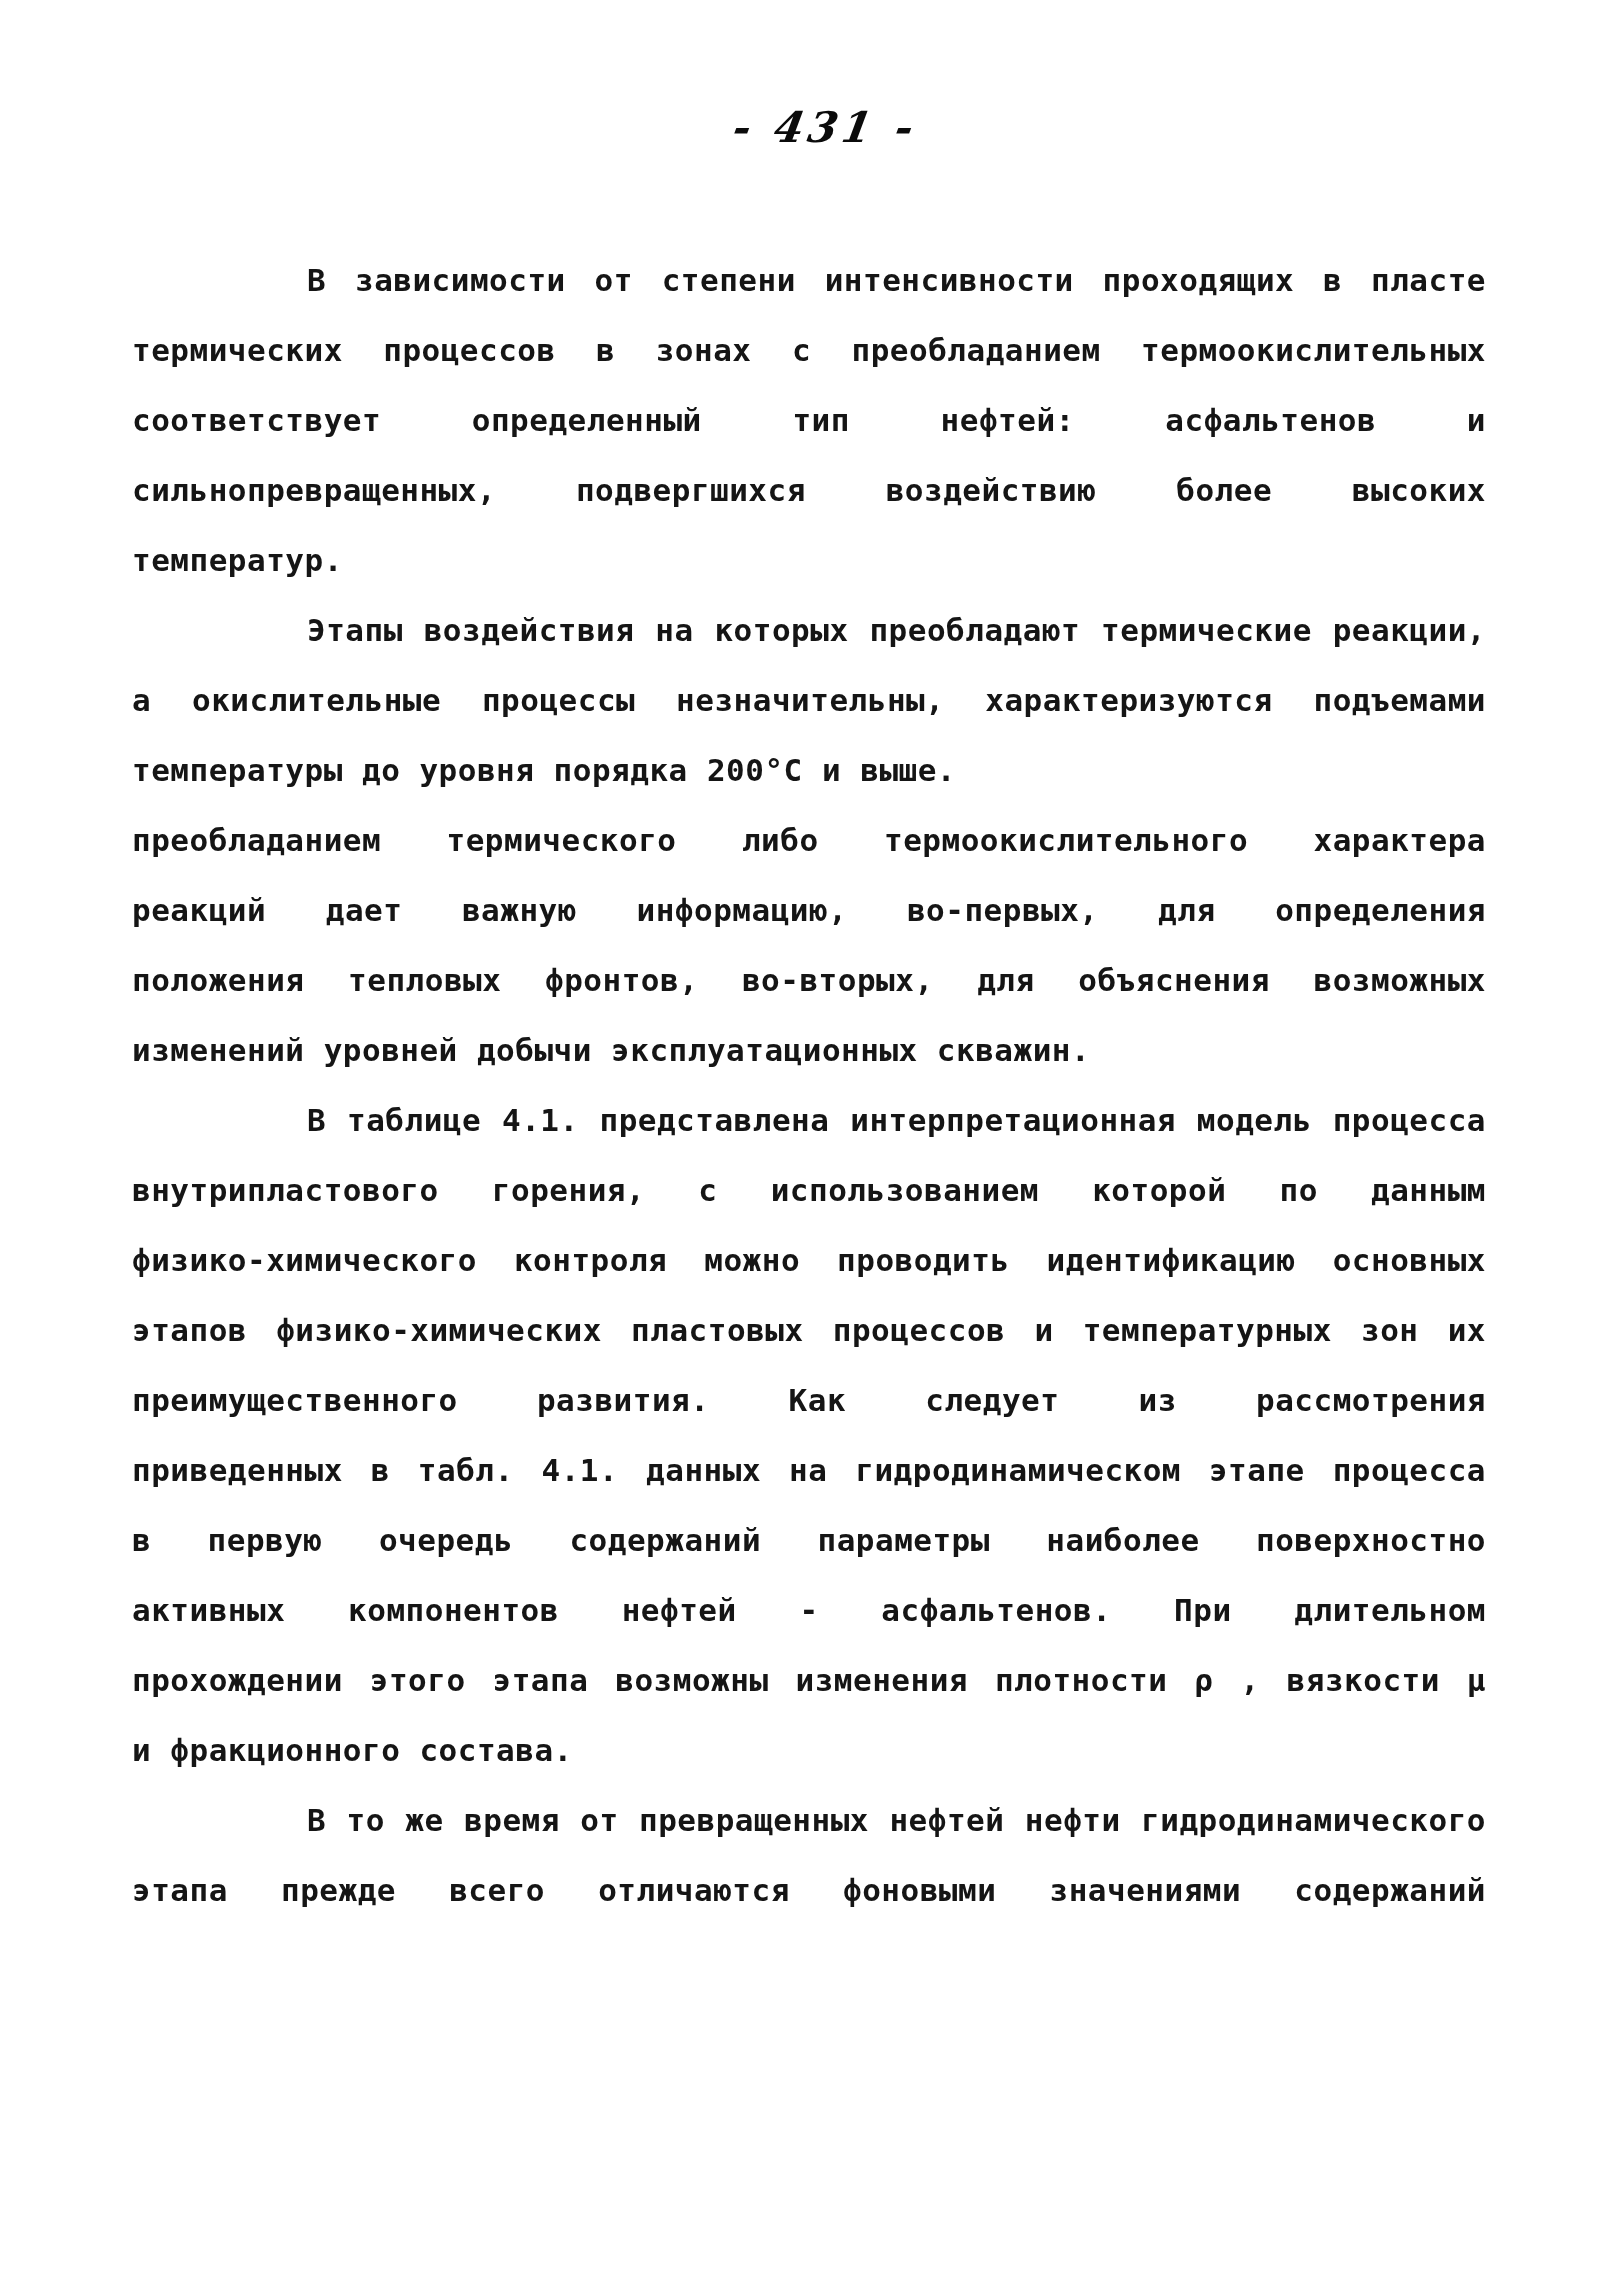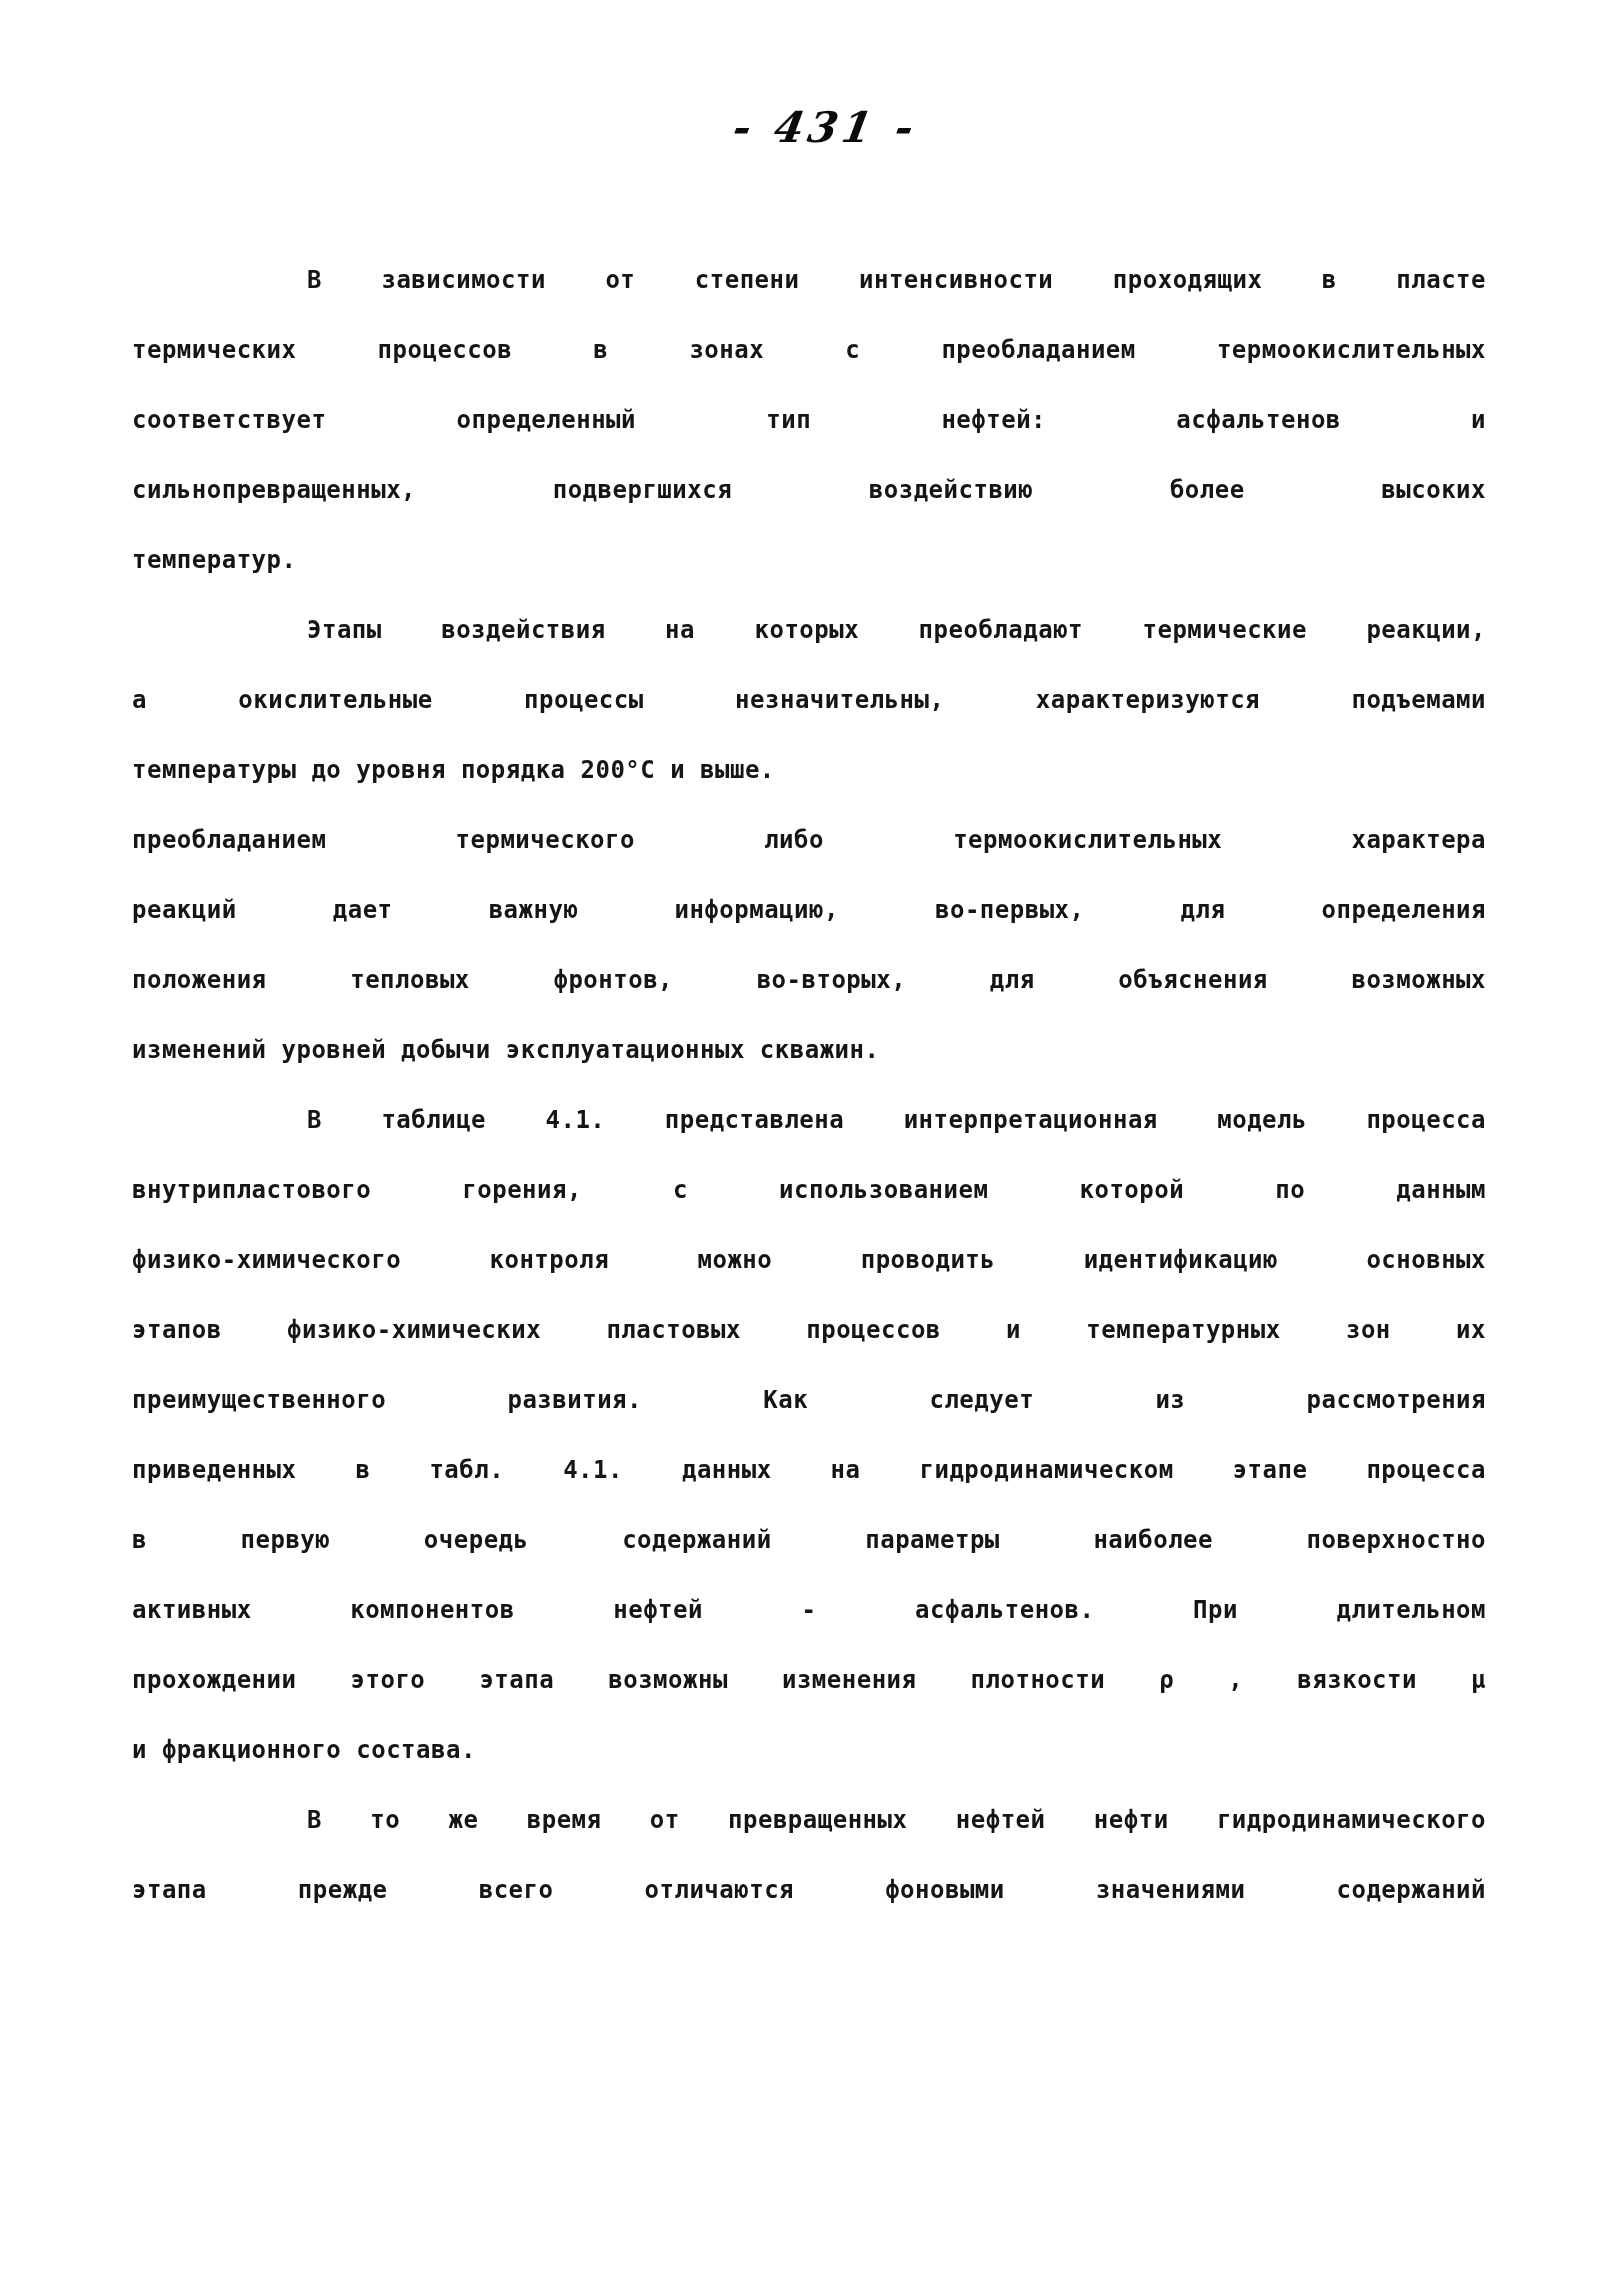--- a/index.html
+++ b/index.html
@@ -49,7 +49,7 @@
   .line{
     height:70px;
     line-height:70px;
-    font-size:24px;
+    font-size:31px;
     letter-spacing:0.5px;
     white-space:normal;
     text-align:left;

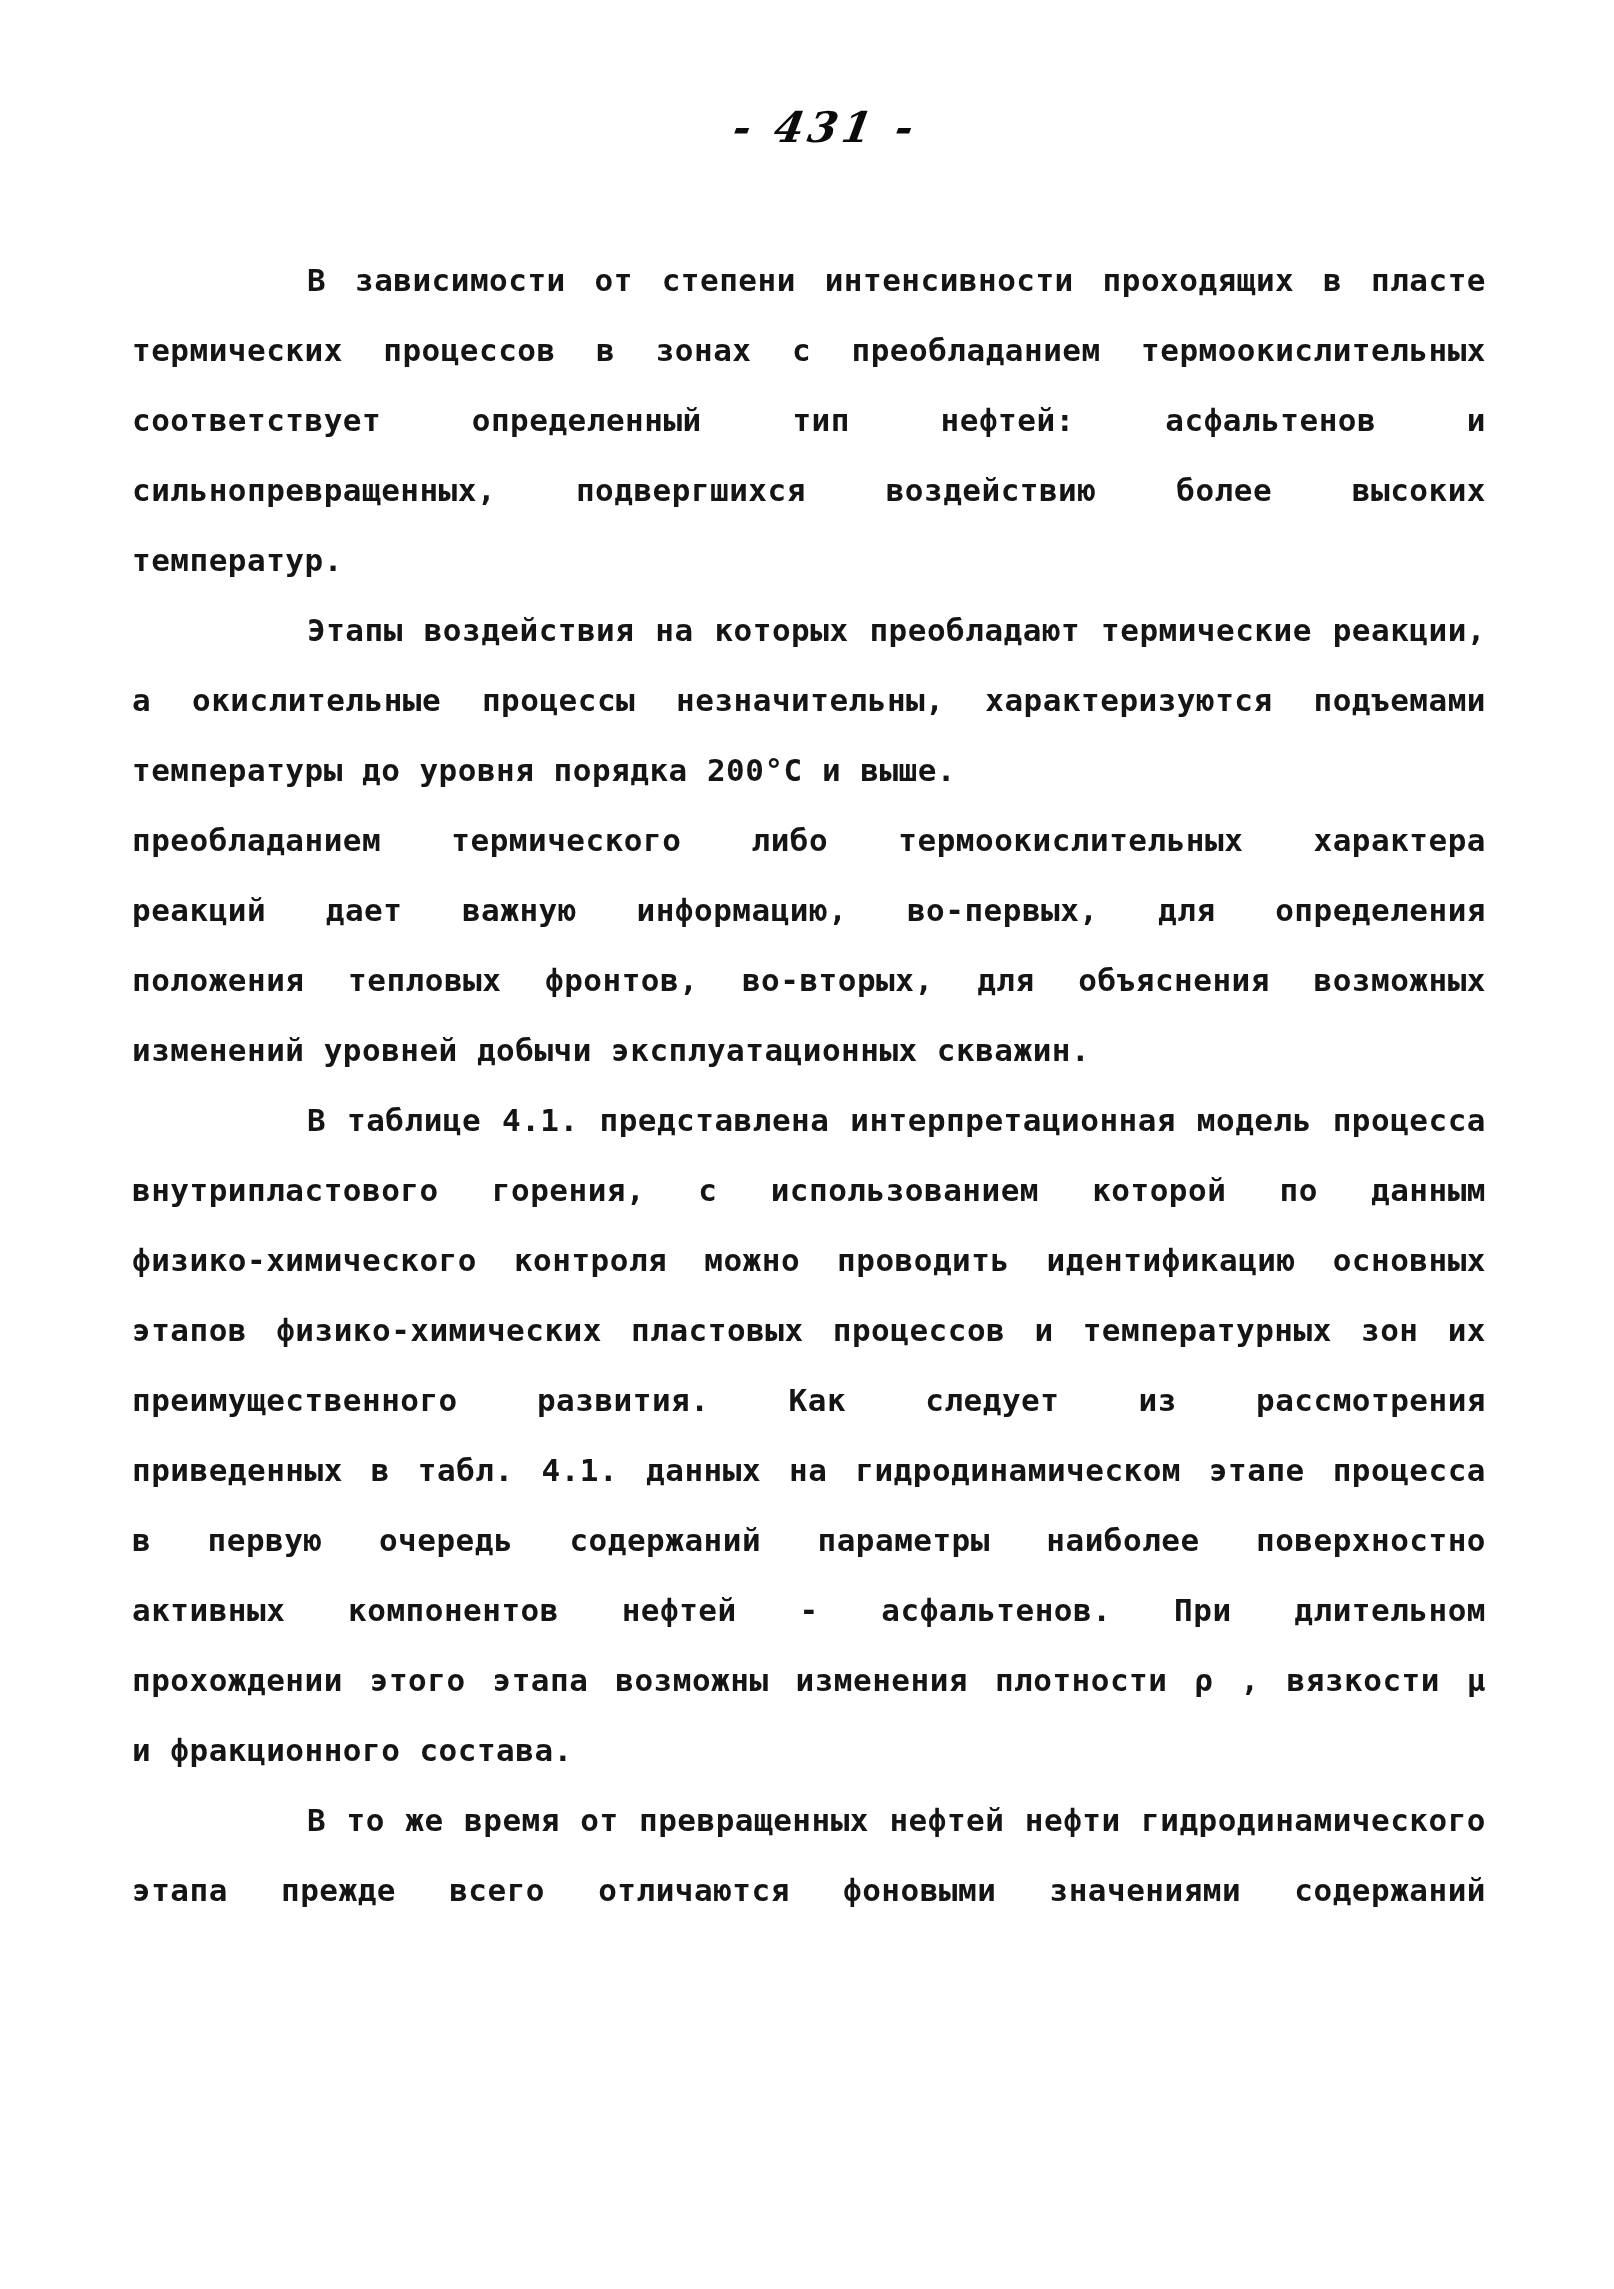--- a/index.html
+++ b/index.html
@@ -83,7 +83,7 @@
         <div class="line">температуры до уровня порядка 200°С и выше.</div>
       </div>
       <div class="paragraph">
-        <div class="line justify">преобладанием термического либо термоокислительных характера</div>
+        <div class="line justify">преобладанием термического либо термоокислительного характера</div>
         <div class="line justify">реакций дает важную информацию, во-первых, для определения</div>
         <div class="line justify">положения тепловых фронтов, во-вторых, для объяснения возможных</div>
         <div class="line">изменений уровней добычи эксплуатационных скважин.</div>

